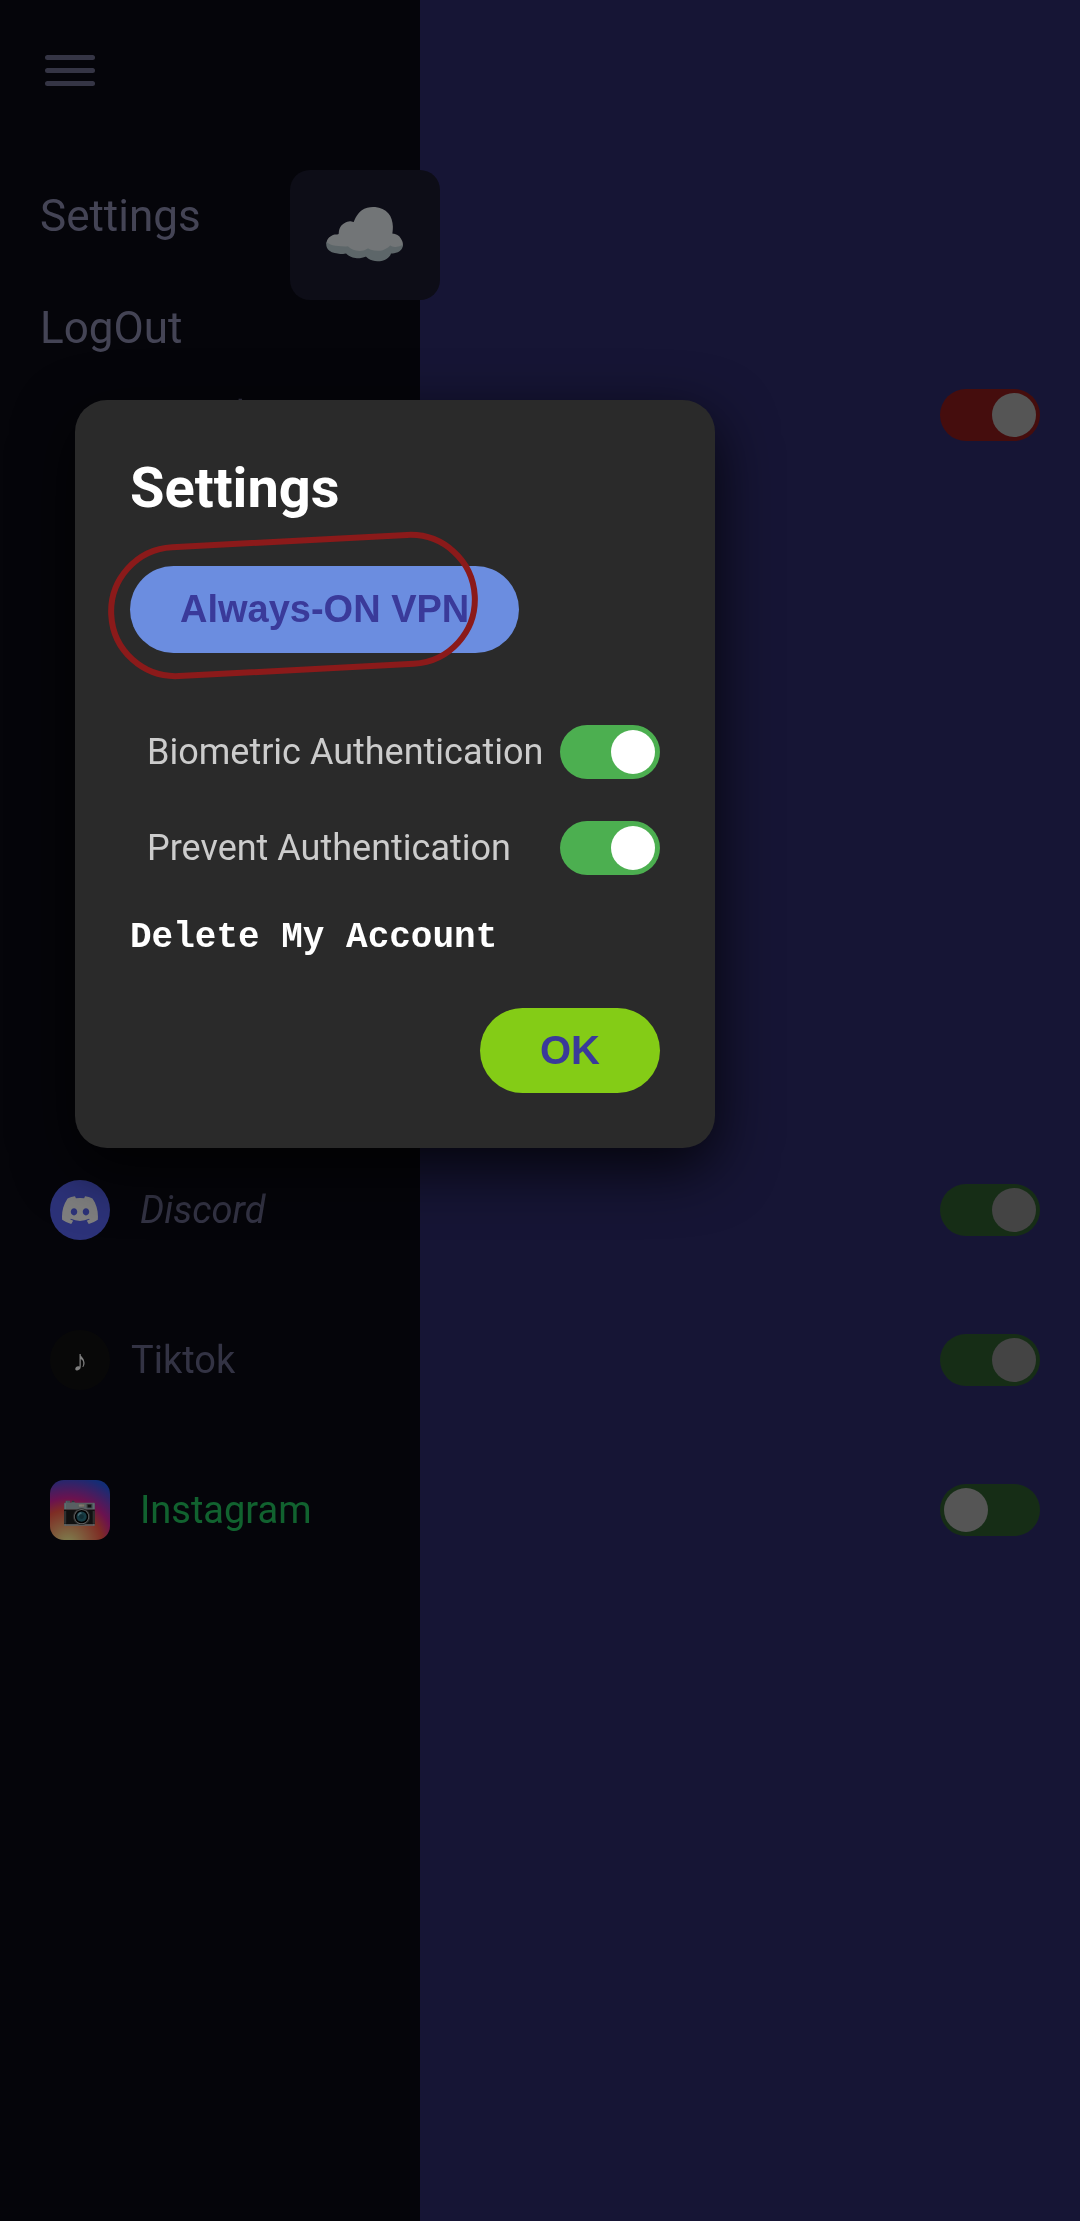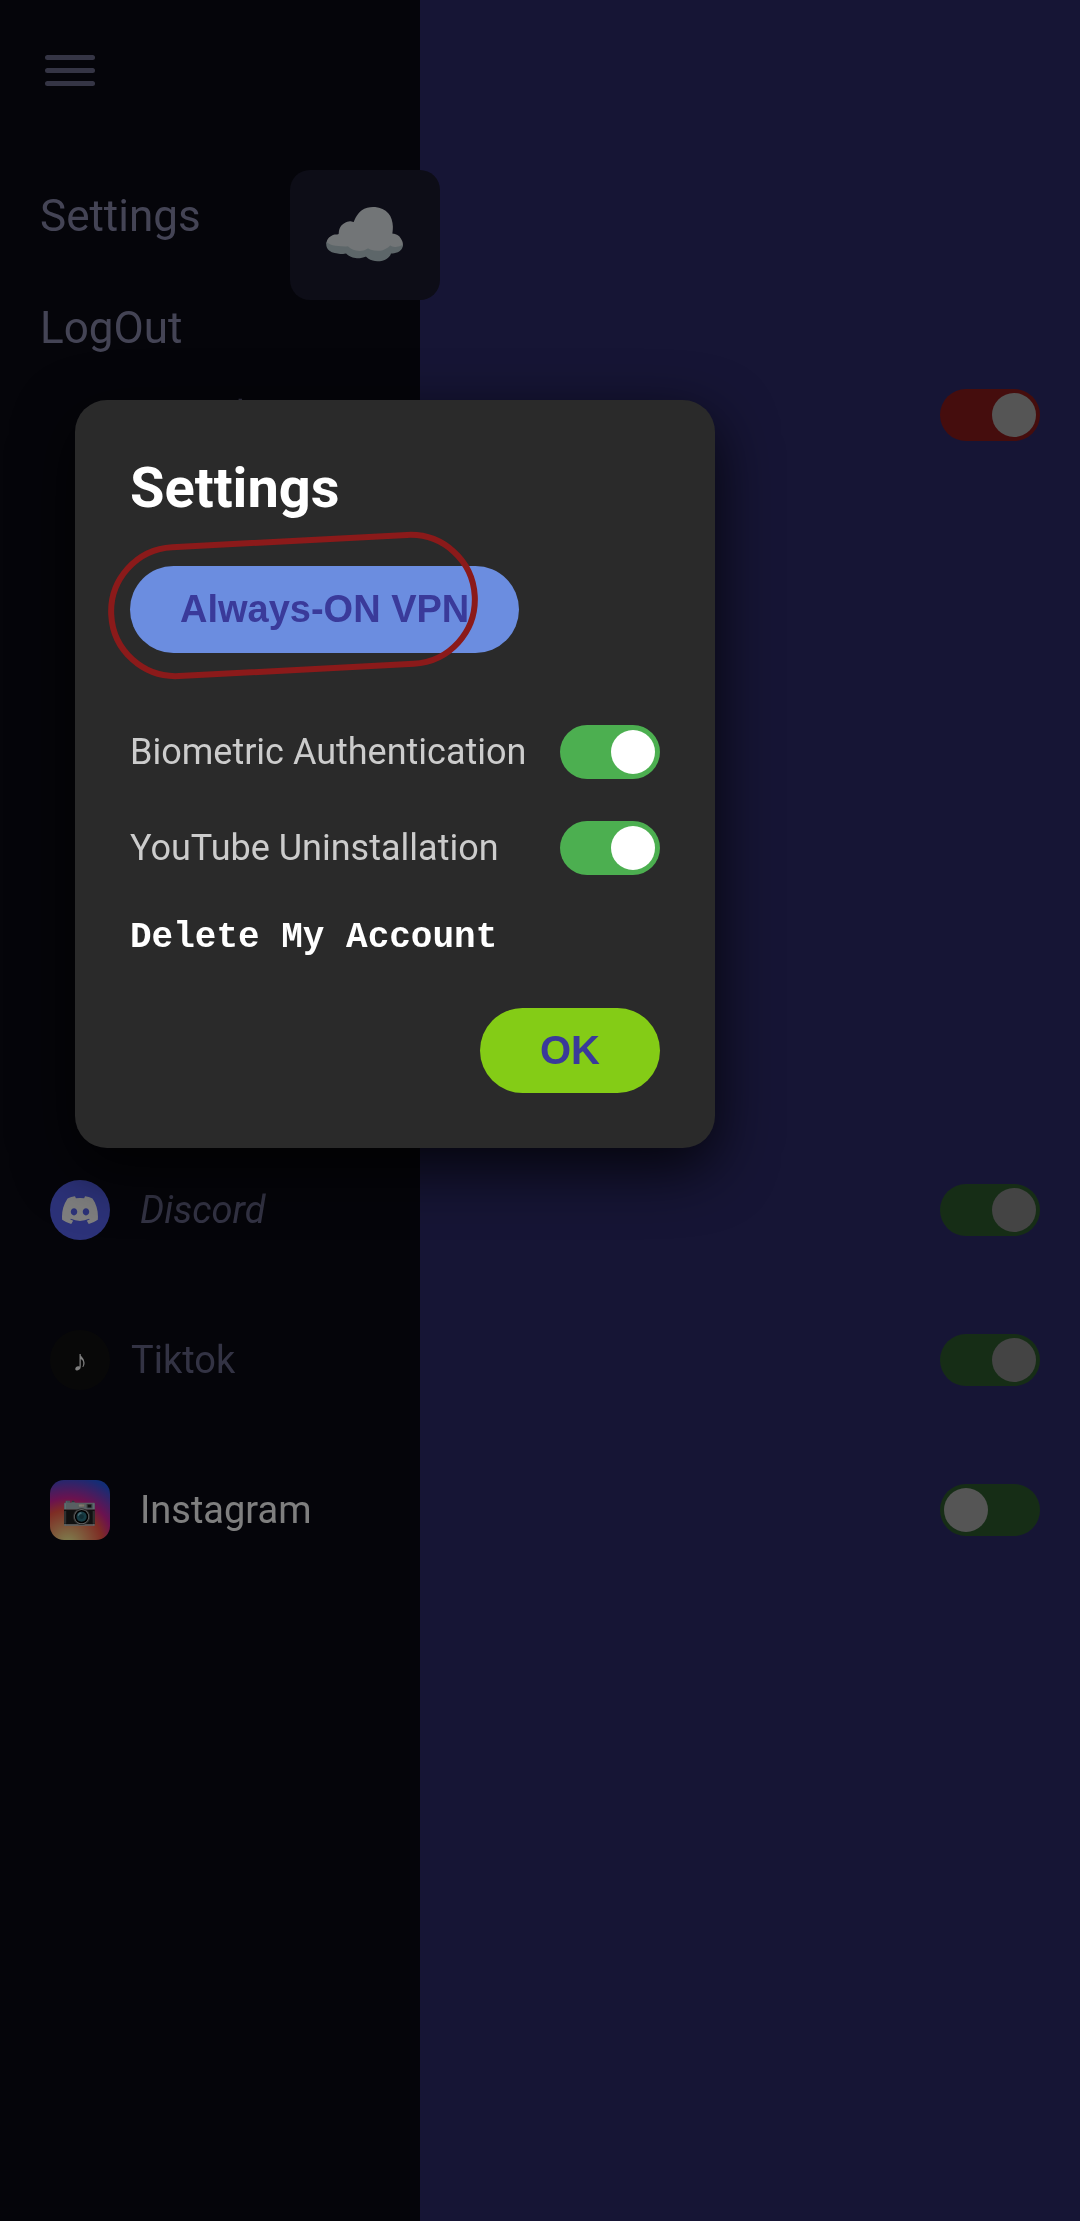--- a/index.html
+++ b/index.html
@@ -328,6 +328,7 @@
       color: #cccccc;
       font-size: 36px;
       font-weight: 400;
+      margin-left: 17px;
     }
 
     

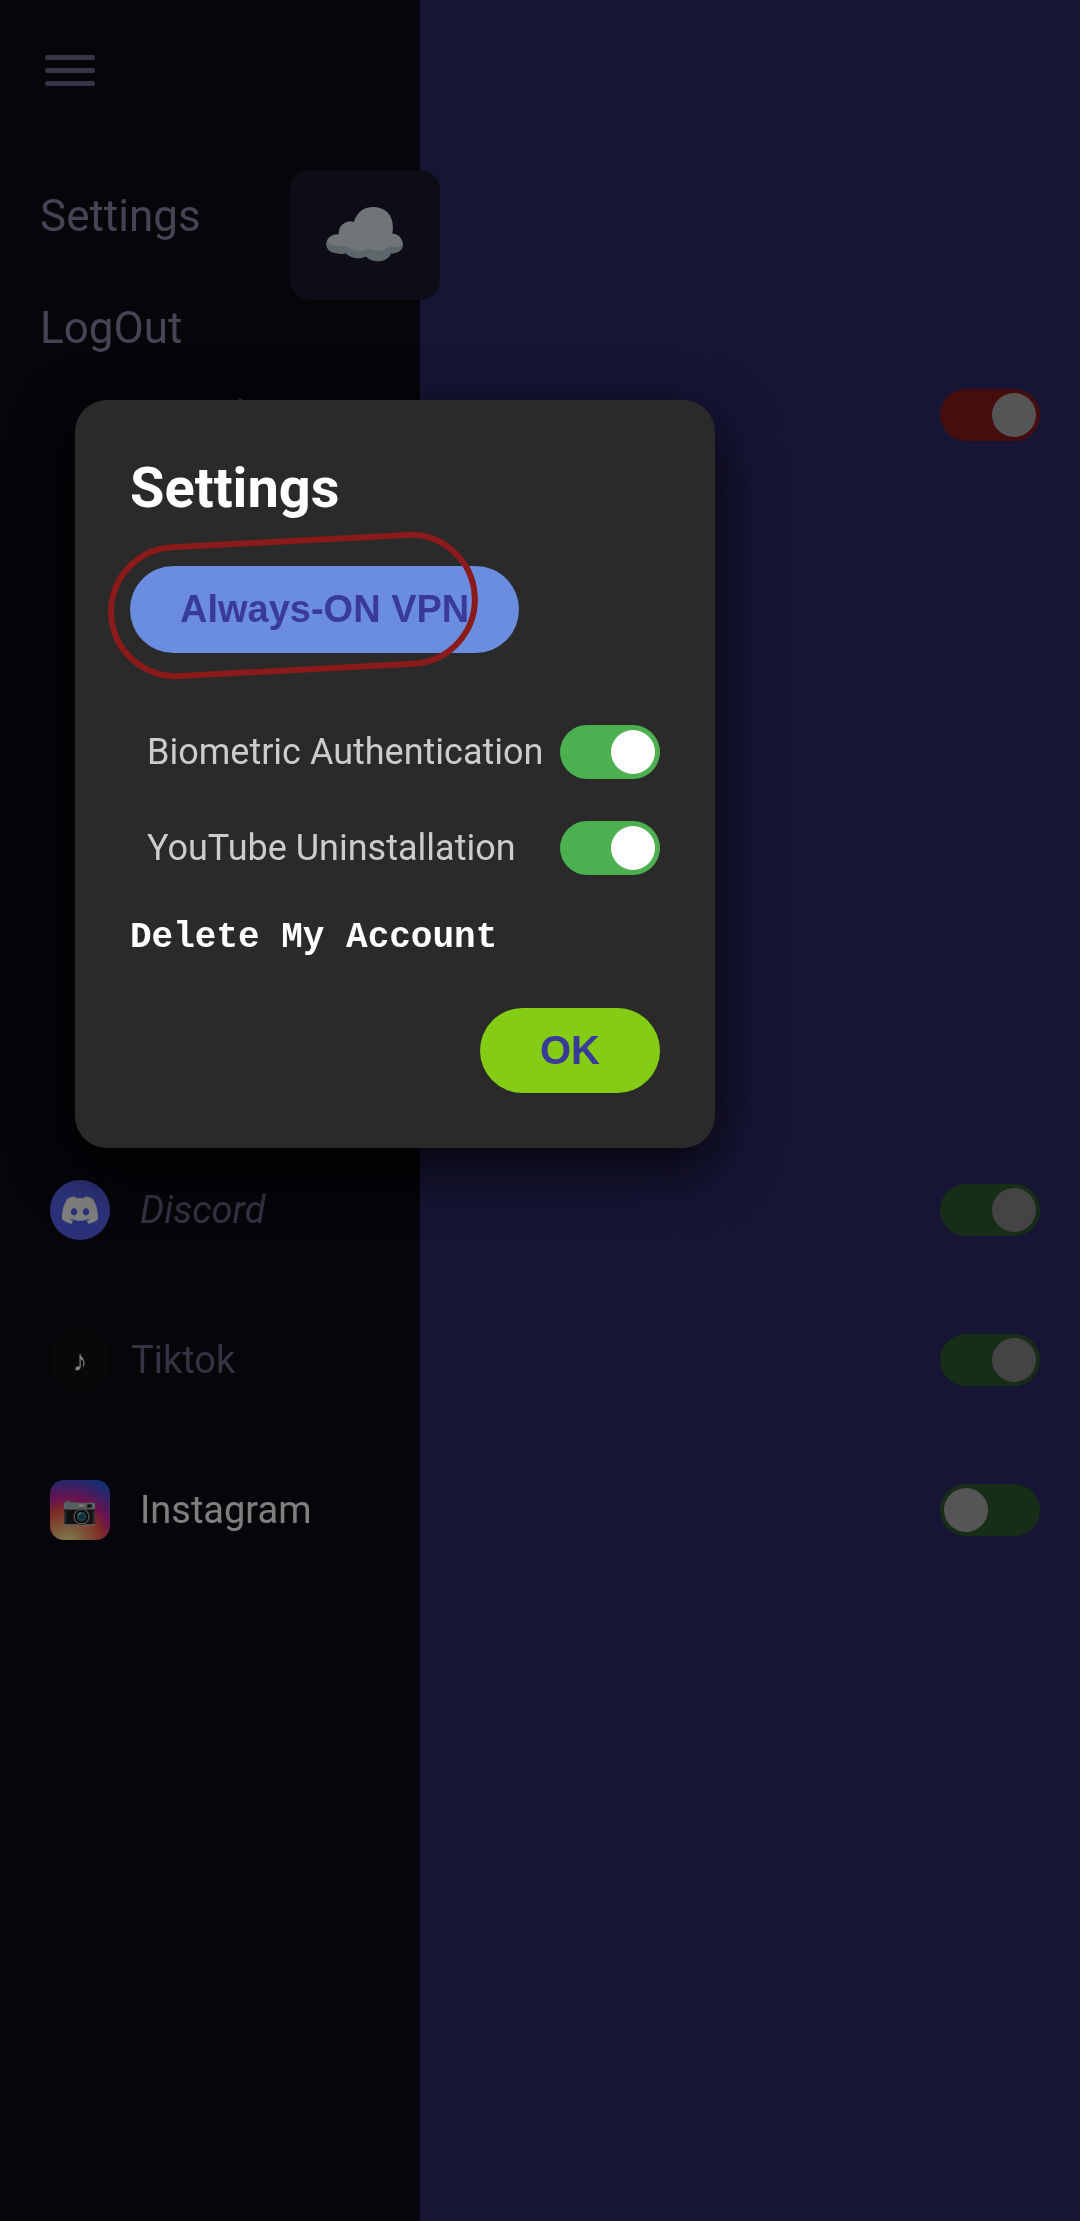--- a/index.html
+++ b/index.html
@@ -458,7 +458,7 @@
 
   
   <div class="settings-row">
-    <span class="settings-row-label">YouTube Uninstallation</span>
+    <span class="settings-row-label">Prevent Authentication</span>
     <div class="toggle-switch on">
       <div class="toggle-knob"></div>
     </div>

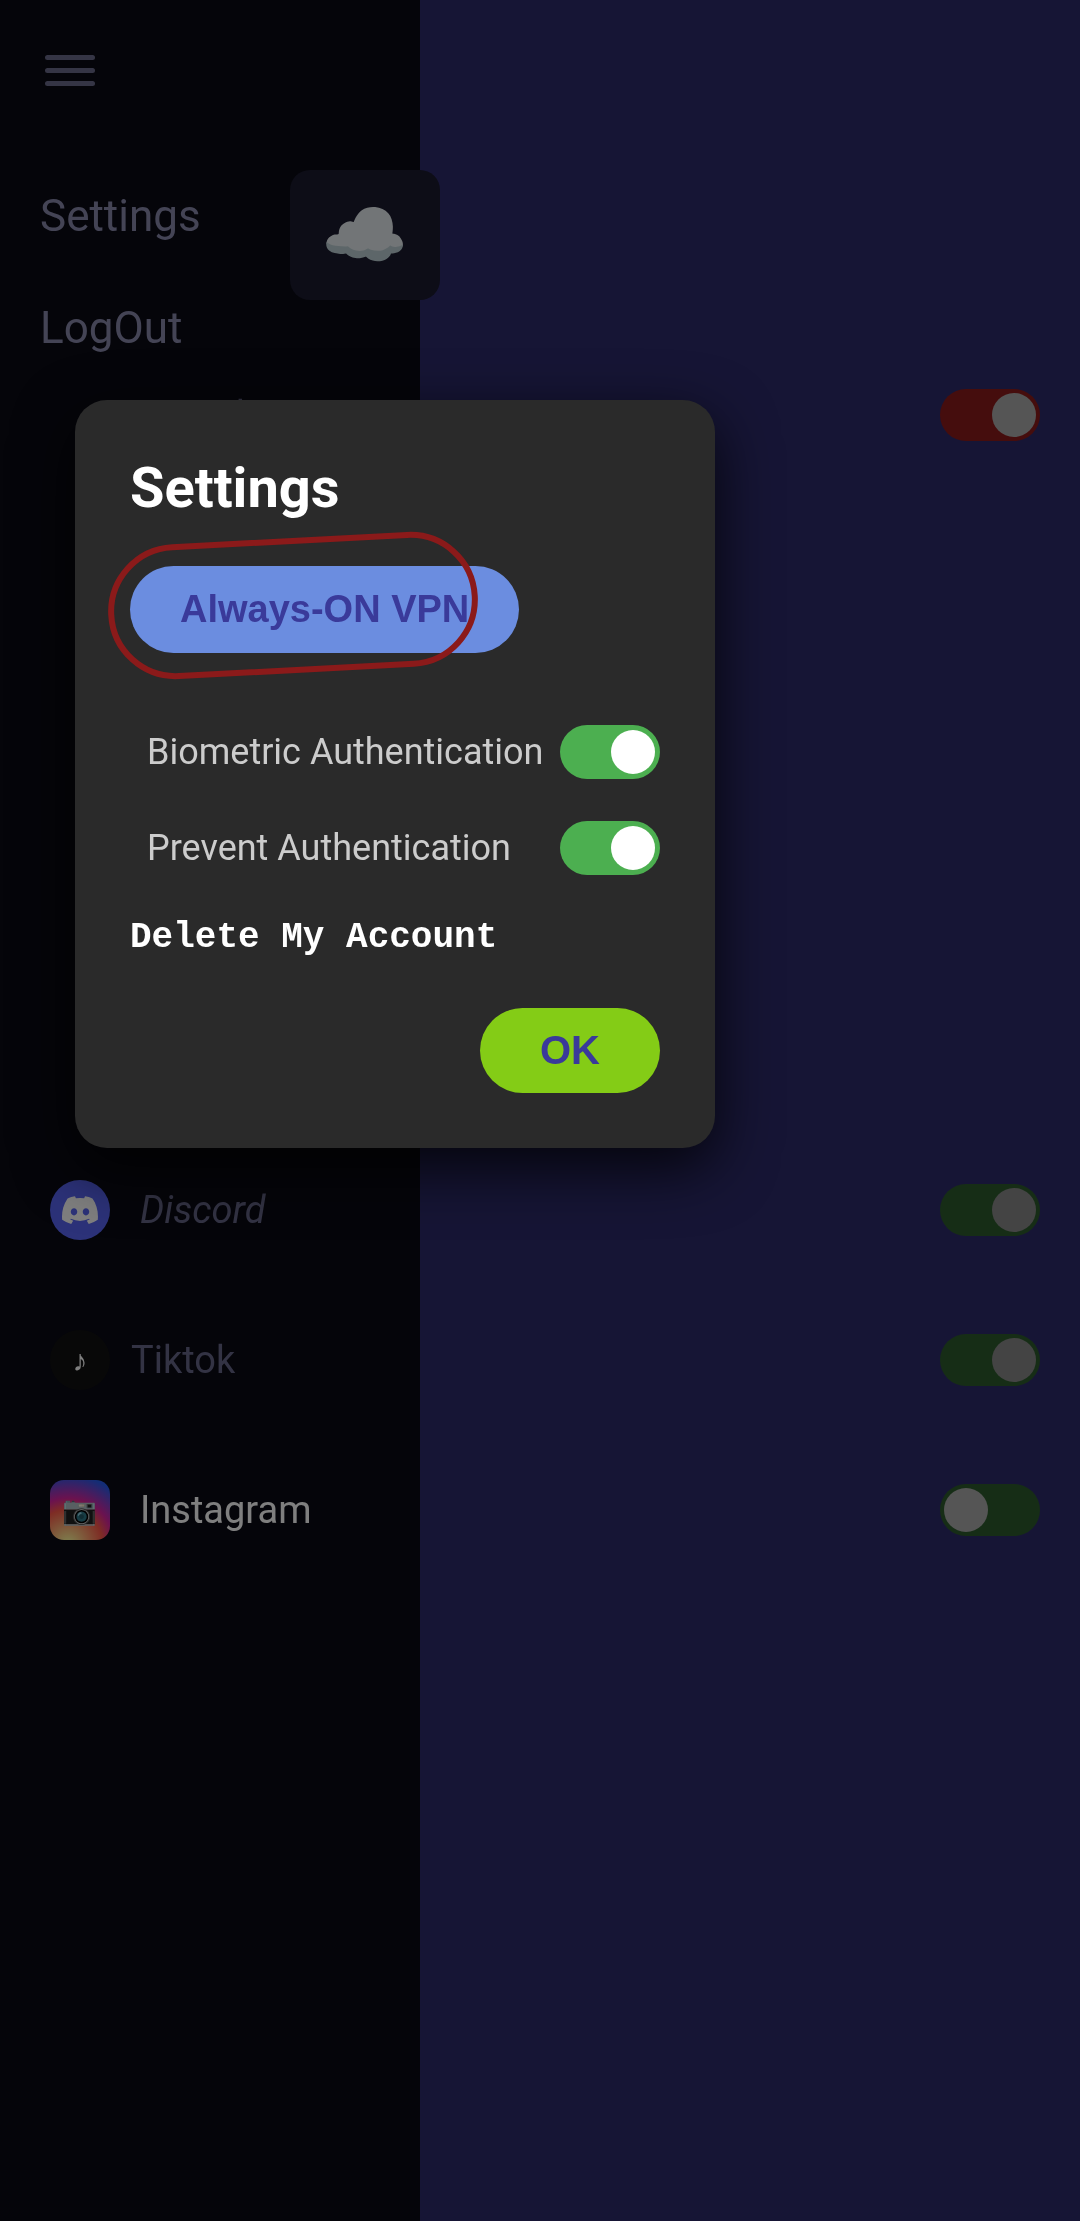--- a/index.html
+++ b/index.html
@@ -237,7 +237,7 @@
     .instagram-label {
       position: absolute;
       left: 140px;
-      color: #ffffff;
+      color: #22c55e;
       font-size: 38px;
     }
     .instagram-toggle {

